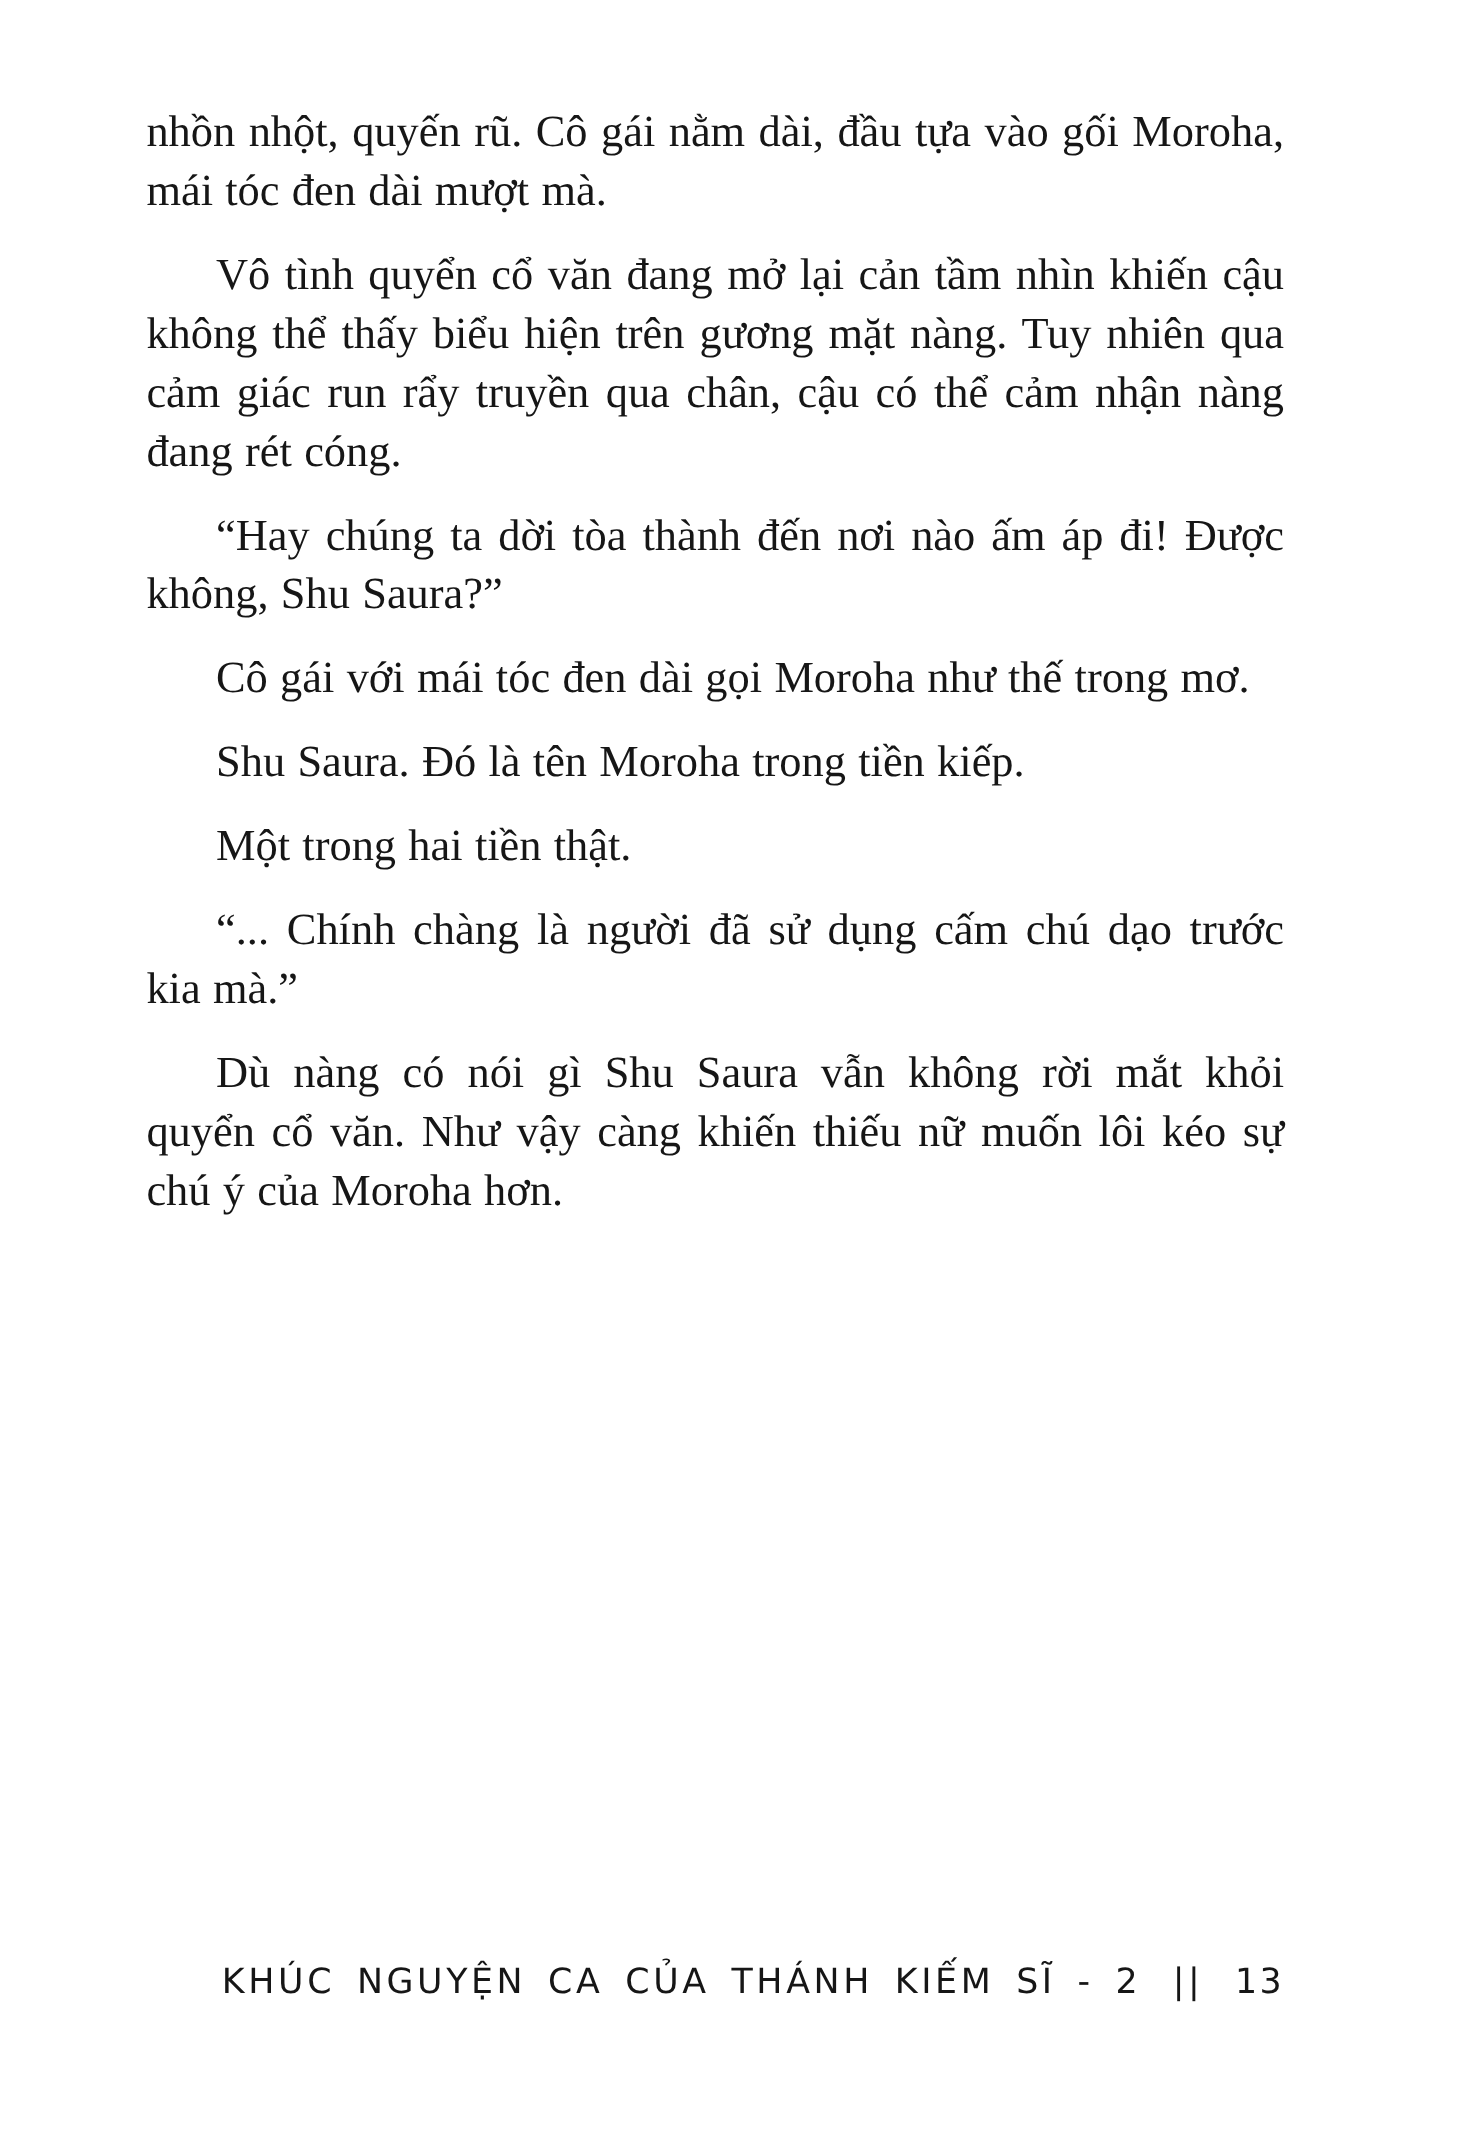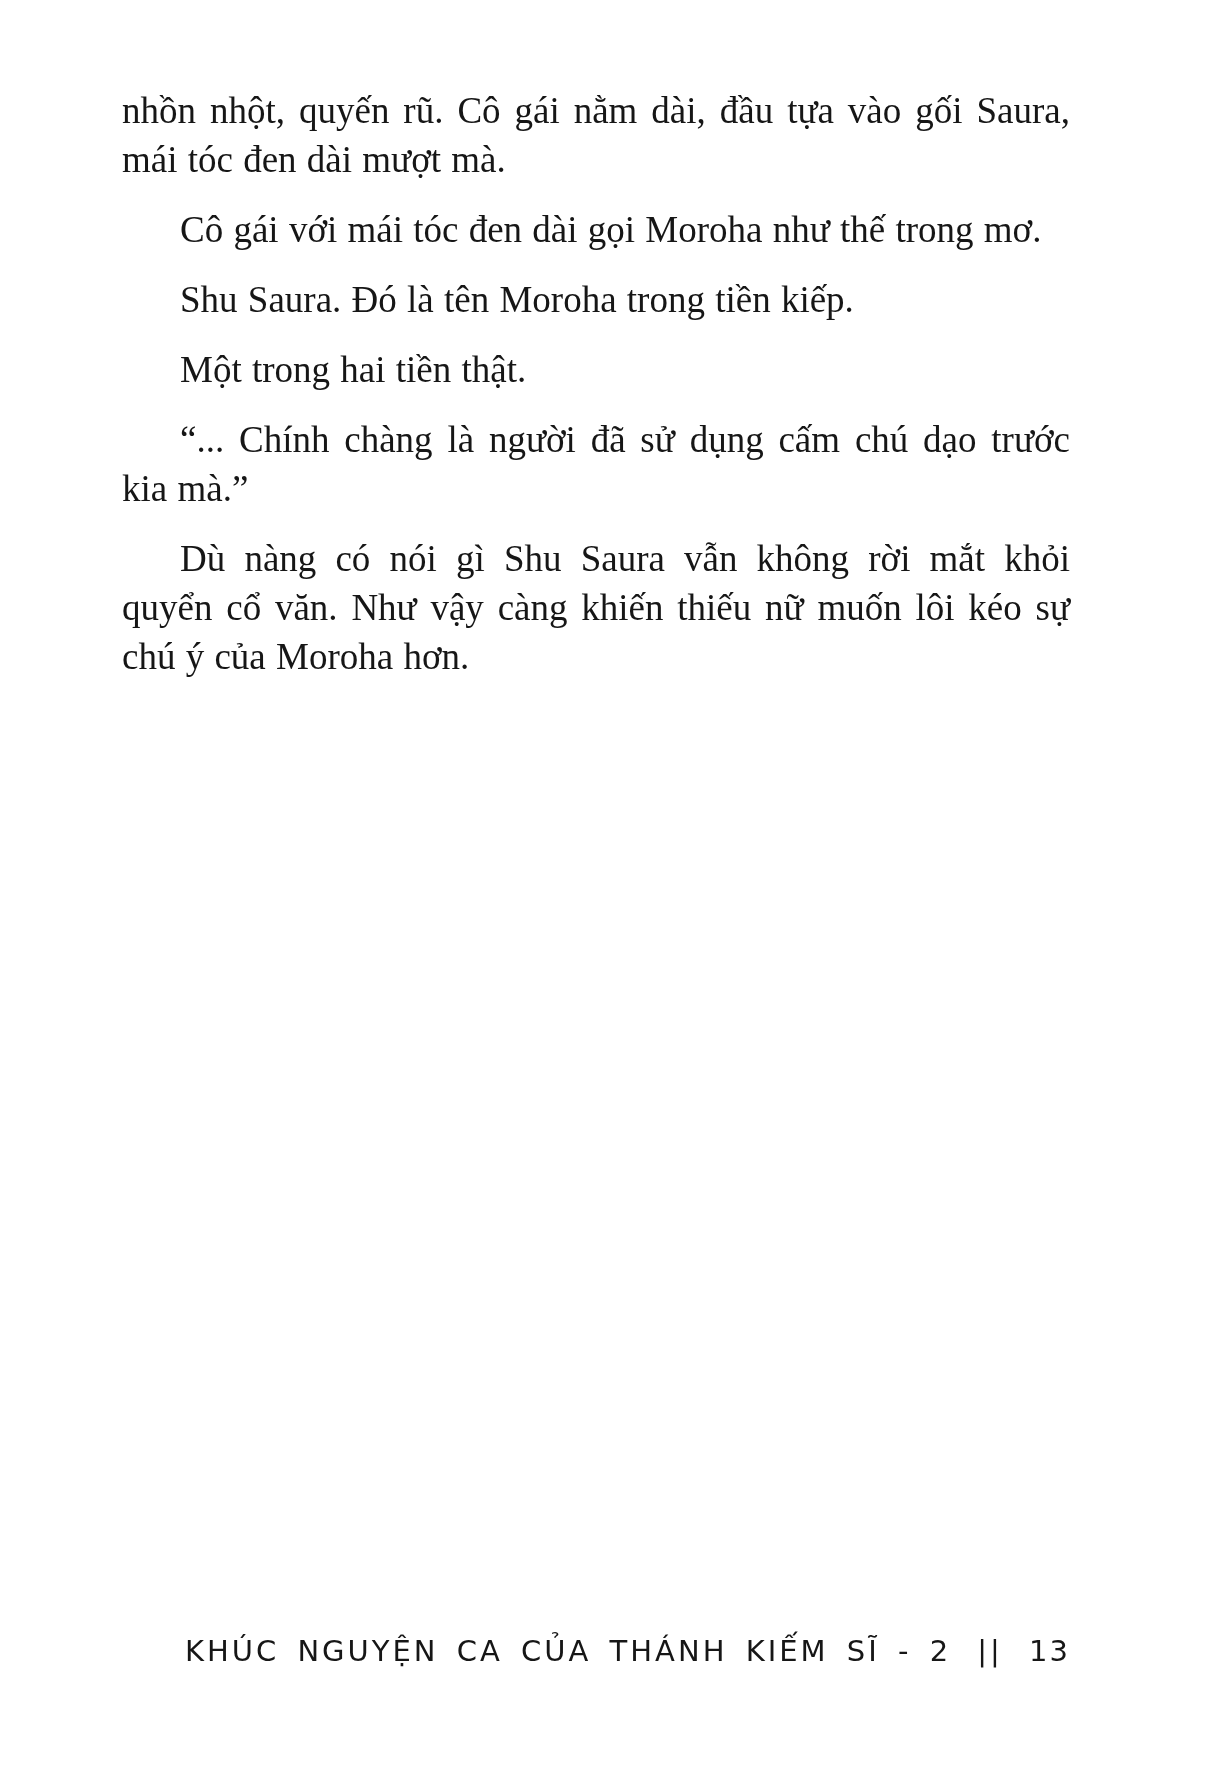--- a/index.html
+++ b/index.html
@@ -62,7 +62,7 @@
 <div class="page">
 
   <main class="text-block">
-    <p class="para continued">nhồn nhột, quyến rũ. Cô gái nằm dài, đầu tựa vào gối Saura, mái tóc đen dài mượt mà.</p>
+    <p class="para continued">nhồn nhột, quyến rũ. Cô gái nằm dài, đầu tựa vào gối Moroha, mái tóc đen dài mượt mà.</p>
     <p class="para">Cô gái với mái tóc đen dài gọi Moroha như thế trong mơ.</p>
     <p class="para">Shu Saura. Đó là tên Moroha trong tiền kiếp.</p>
     <p class="para">Một trong hai tiền thật.</p>

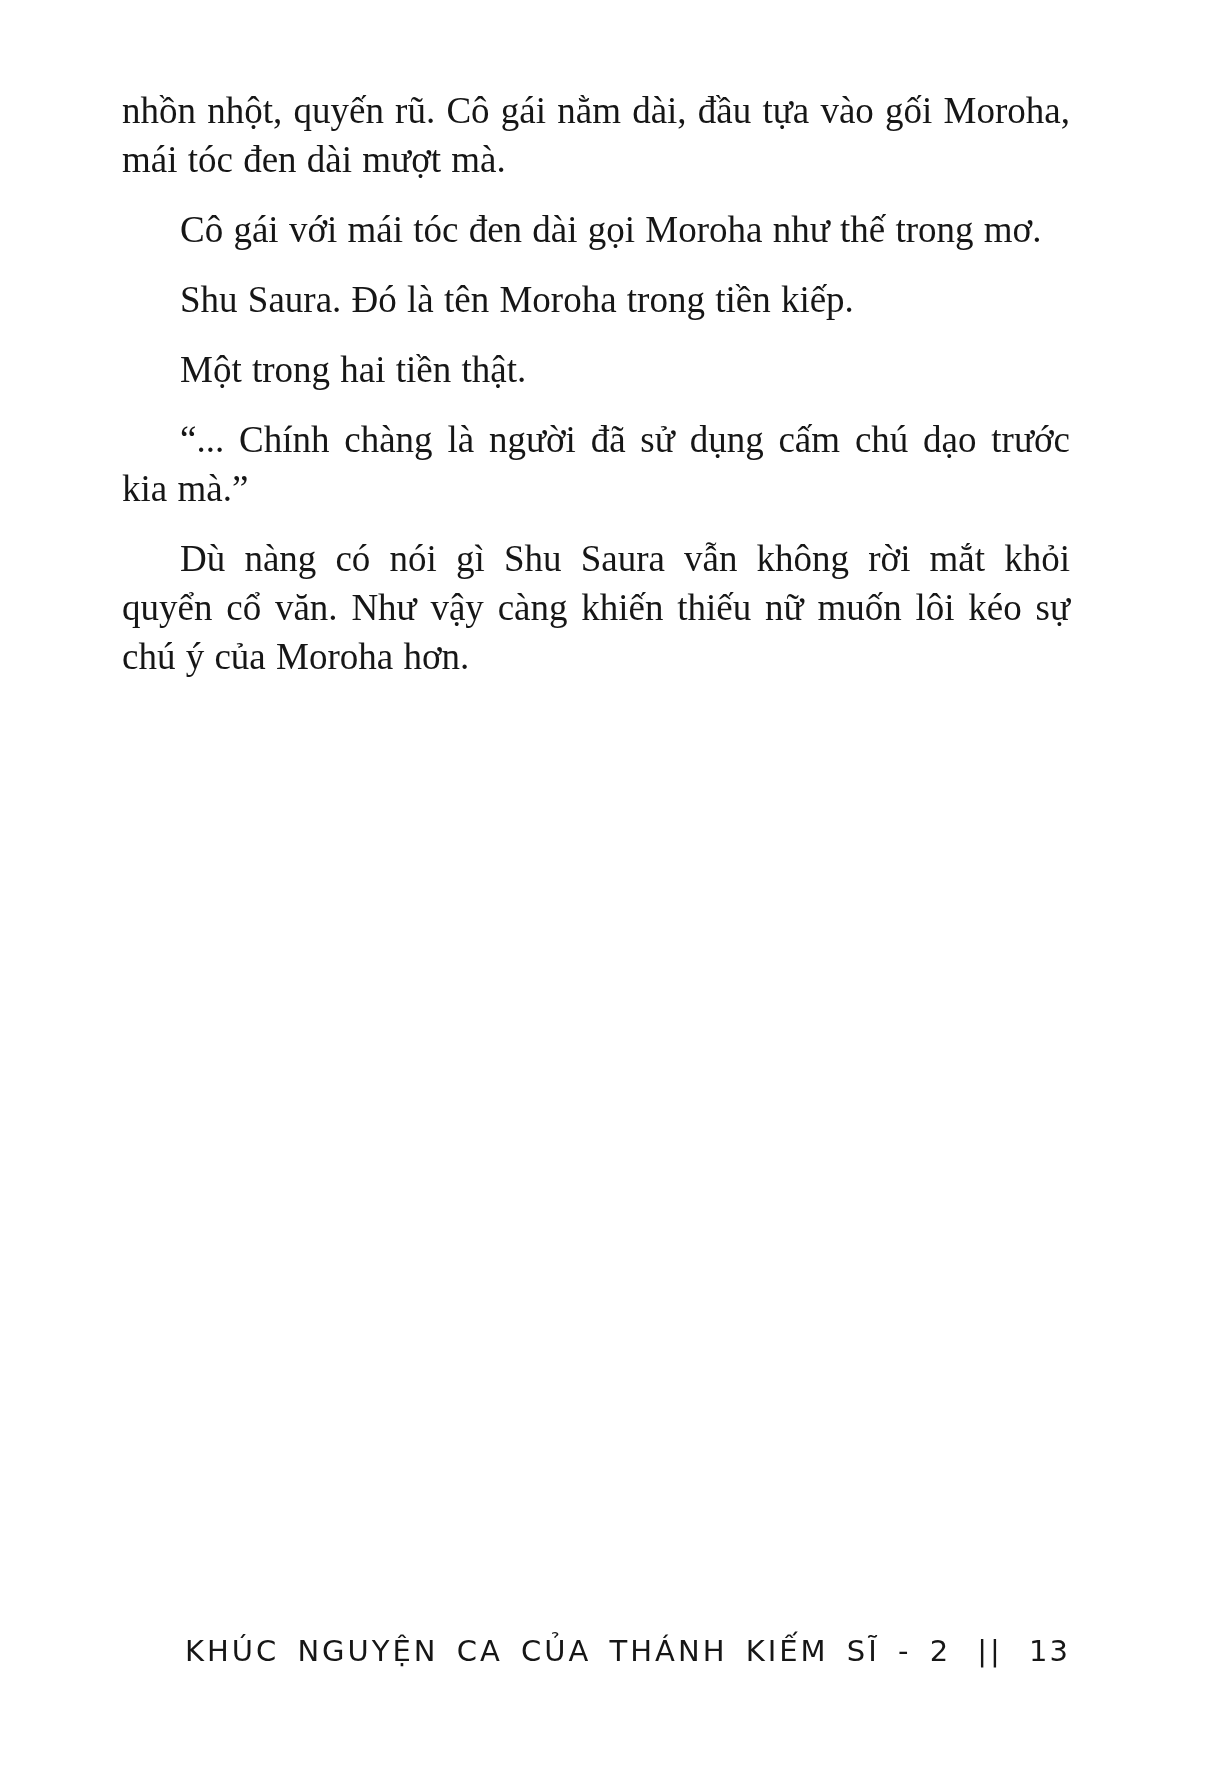--- a/index.html
+++ b/index.html
@@ -63,6 +63,7 @@
 
   <main class="text-block">
     <p class="para continued">nhồn nhột, quyến rũ. Cô gái nằm dài, đầu tựa vào gối Moroha, mái tóc đen dài mượt mà.</p>
+    <p class="para">Vô tình quyển cổ văn đang mở lại cản tầm nhìn khiến cậu không thể thấy biểu hiện trên gương mặt nàng. Tuy nhiên qua cảm giác run rẩy truyền qua chân, cậu có thể cảm nhận nàng đang rét cóng.</p>
     <p class="para">Cô gái với mái tóc đen dài gọi Moroha như thế trong mơ.</p>
     <p class="para">Shu Saura. Đó là tên Moroha trong tiền kiếp.</p>
     <p class="para">Một trong hai tiền thật.</p>

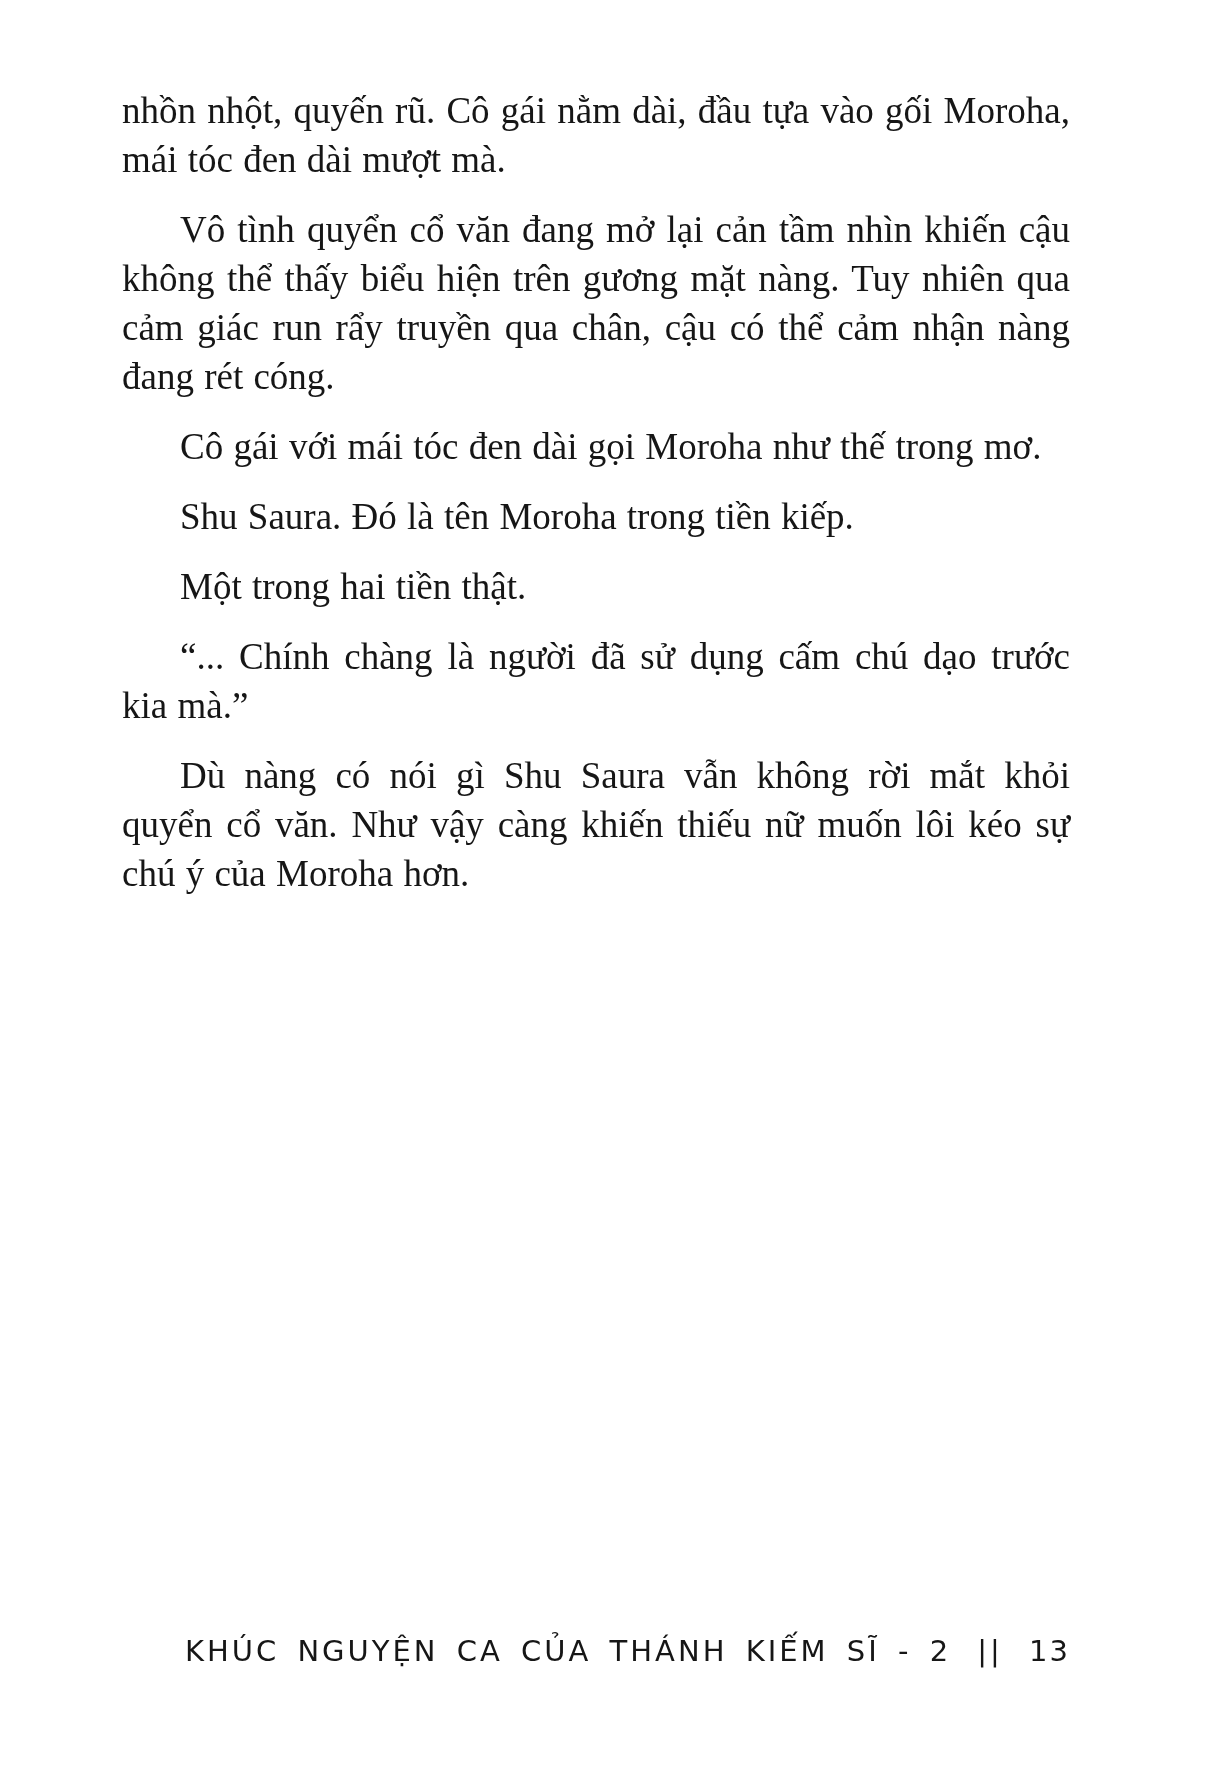--- a/index.html
+++ b/index.html
@@ -64,6 +64,7 @@
   <main class="text-block">
     <p class="para continued">nhồn nhột, quyến rũ. Cô gái nằm dài, đầu tựa vào gối Moroha, mái tóc đen dài mượt mà.</p>
     <p class="para">Vô tình quyển cổ văn đang mở lại cản tầm nhìn khiến cậu không thể thấy biểu hiện trên gương mặt nàng. Tuy nhiên qua cảm giác run rẩy truyền qua chân, cậu có thể cảm nhận nàng đang rét cóng.</p>
+    <p class="para">“Hay chúng ta dời tòa thành đến nơi nào ấm áp đi! Được không, Shu Saura?”</p>
     <p class="para">Cô gái với mái tóc đen dài gọi Moroha như thế trong mơ.</p>
     <p class="para">Shu Saura. Đó là tên Moroha trong tiền kiếp.</p>
     <p class="para">Một trong hai tiền thật.</p>

